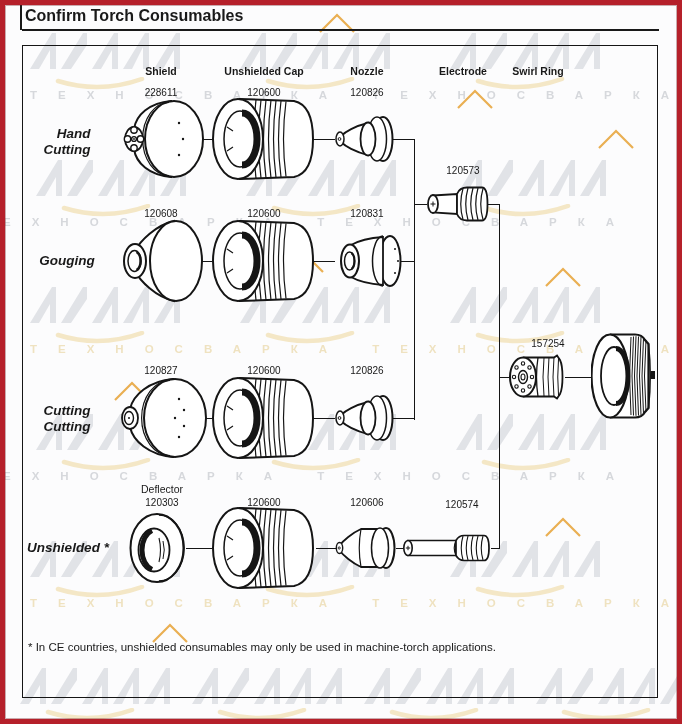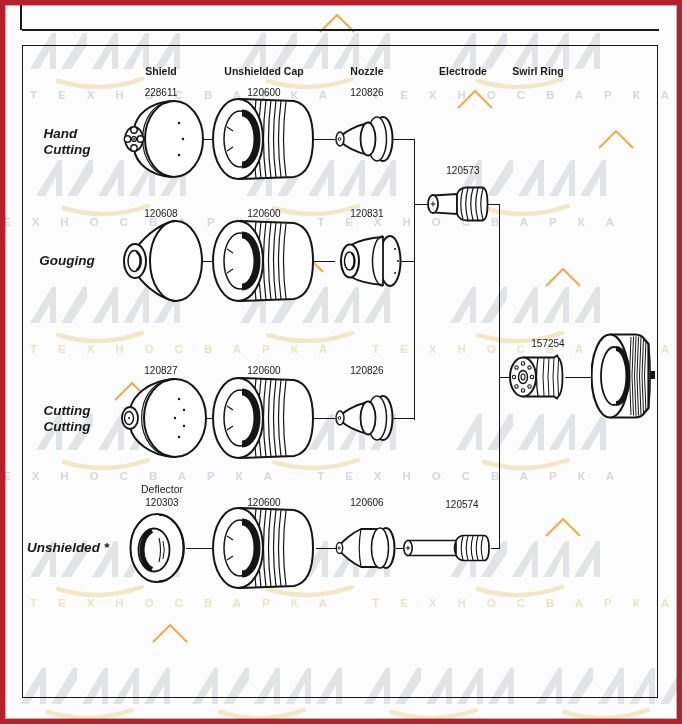--- a/index.html
+++ b/index.html
@@ -395,6 +395,7 @@
 
   <div class="dg">
     <div class="title-tick"></div>
+    <div class="page-title">Confirm Torch Consumables</div>
     <div class="title-rule"></div>
     <div class="inner-box"></div>
 

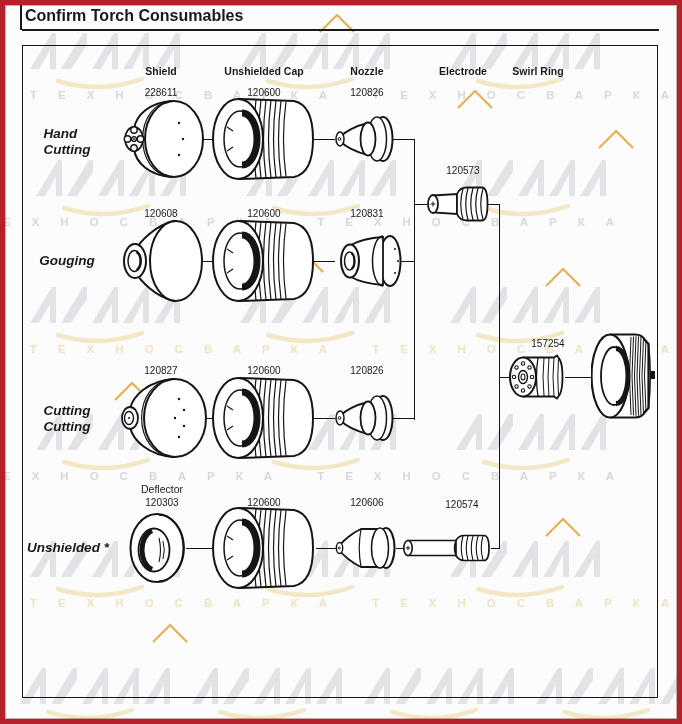--- a/index.html
+++ b/index.html
@@ -31,7 +31,7 @@
   .pn{position:absolute;transform:translateX(-50%);font-size:10px;white-space:nowrap;}
   .pn.b{font-weight:normal;font-size:10.5px;}
   .rowlabel{position:absolute;transform:translateX(-50%);font-size:13.5px;font-weight:bold;font-style:italic;
-            text-align:left;line-height:16px;white-space:nowrap;}
+            text-align:right;line-height:16px;white-space:nowrap;}
   .conn{position:absolute;background:#151515;}
   .conn.h{height:1.5px;}
   .conn.v{width:1.5px;}

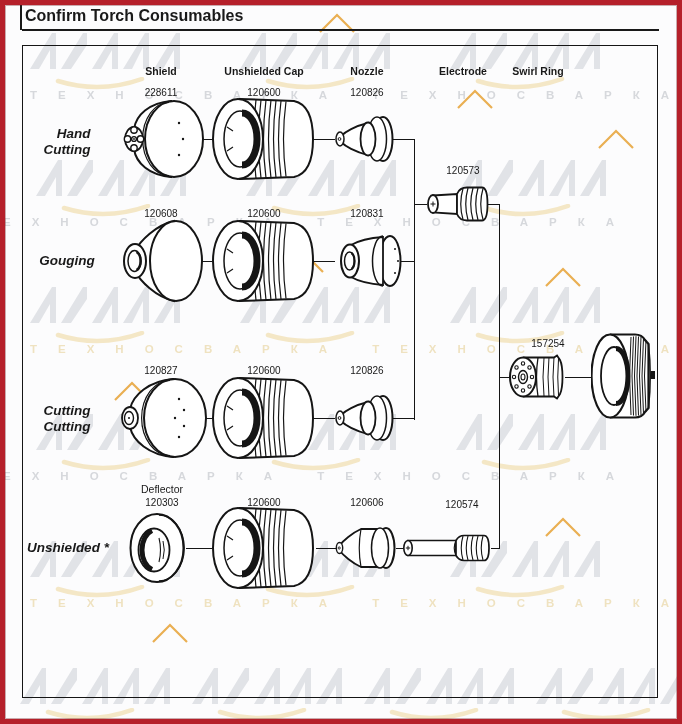--- a/index.html
+++ b/index.html
@@ -502,6 +502,7 @@
         <use href="#sym-el574"></use>
       </svg>
 
+    <div class="footnote">* In CE countries, unshielded consumables may only be used in machine-torch applications.</div>
   </div>
 
   <div class="border-frame"></div>

